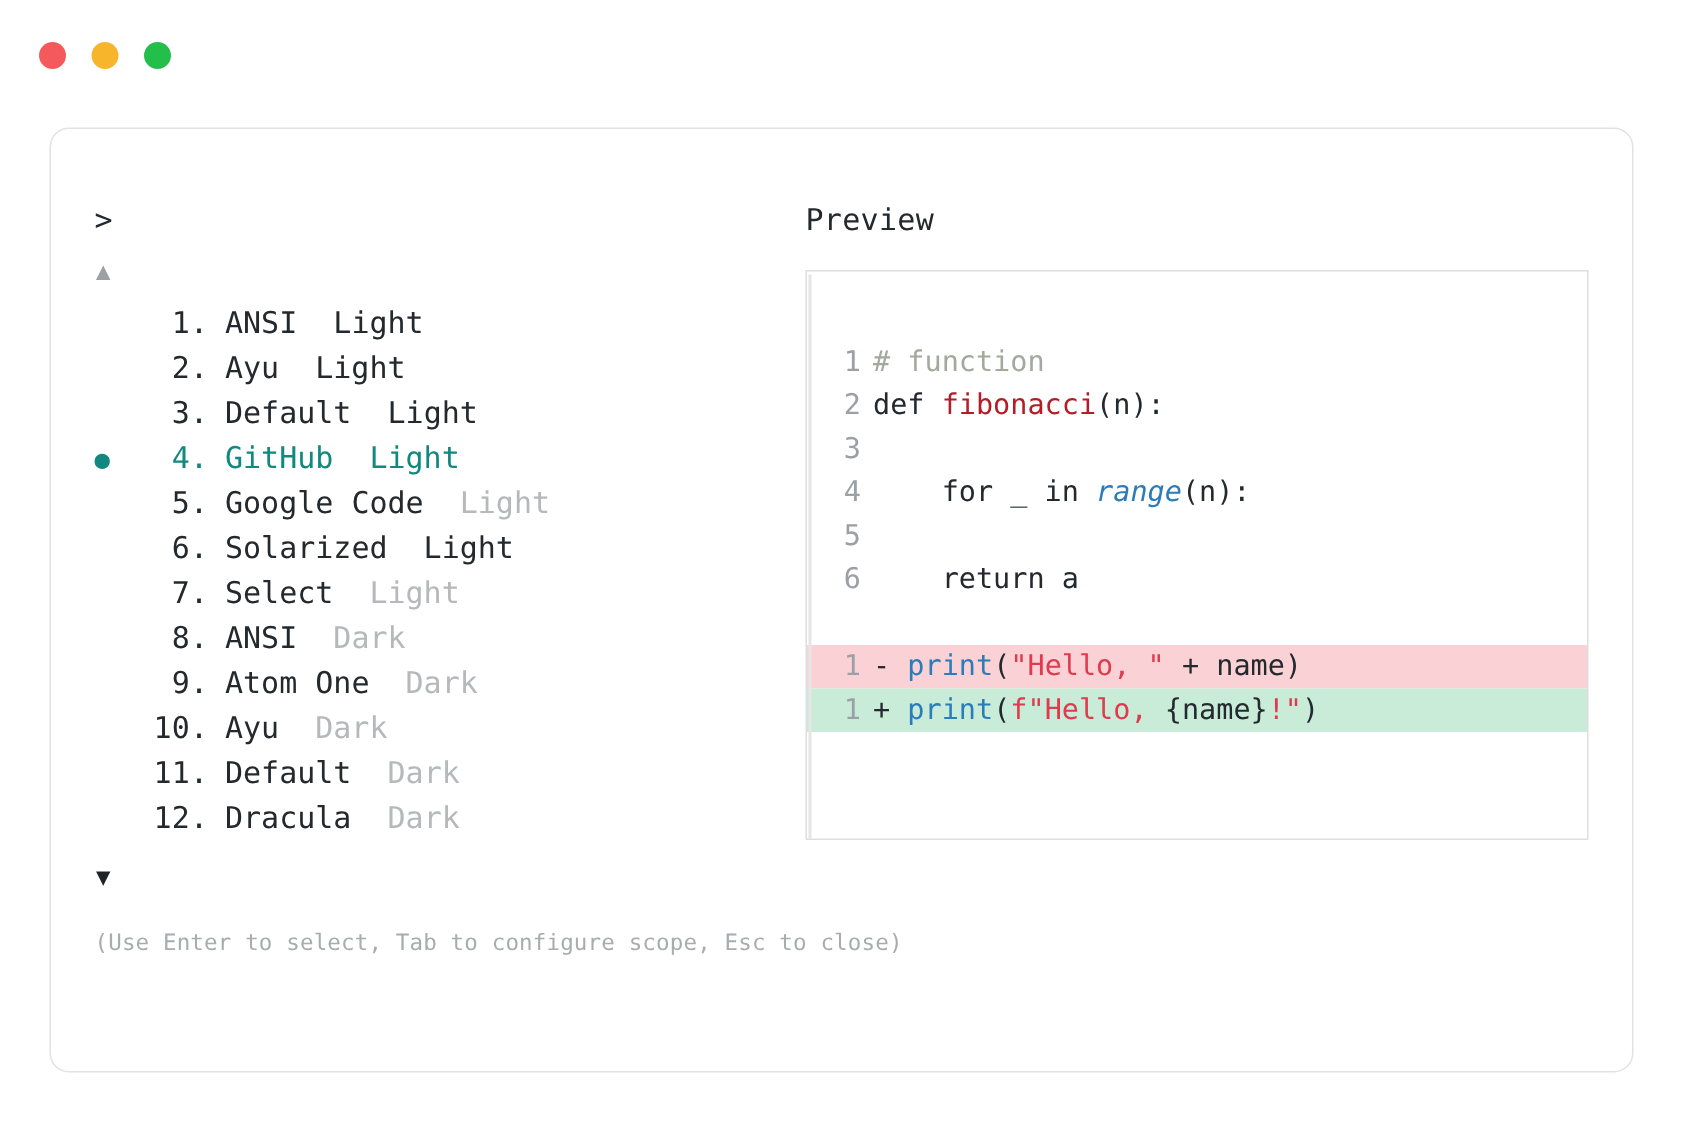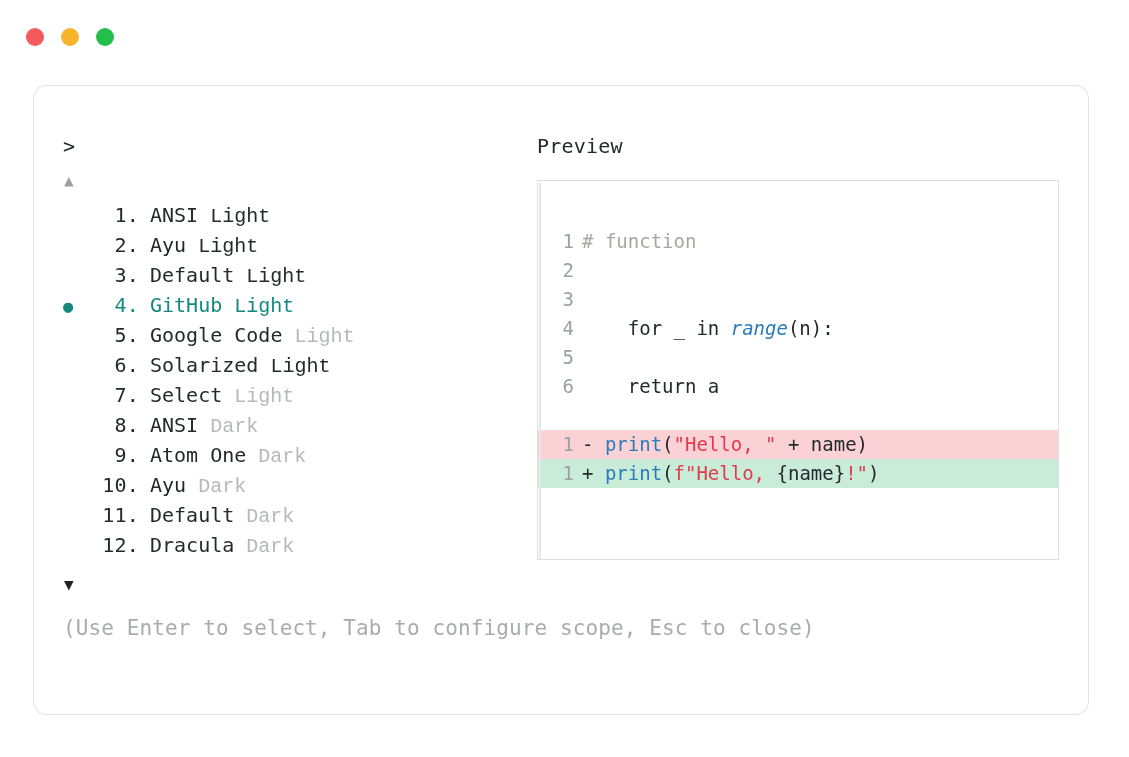--- a/index.html
+++ b/index.html
@@ -122,7 +122,7 @@
     letter-spacing: 0.2px;
   }
   .name-cell { margin-left: 11px; }
-  .variant-cell { margin-left: 0; font-family: Liberation Mono, monospace; }
+  .variant-cell { margin-left: 12px; }
 
   .theme-item.is-selected .index-cell,
   .theme-item.is-selected .name-cell,

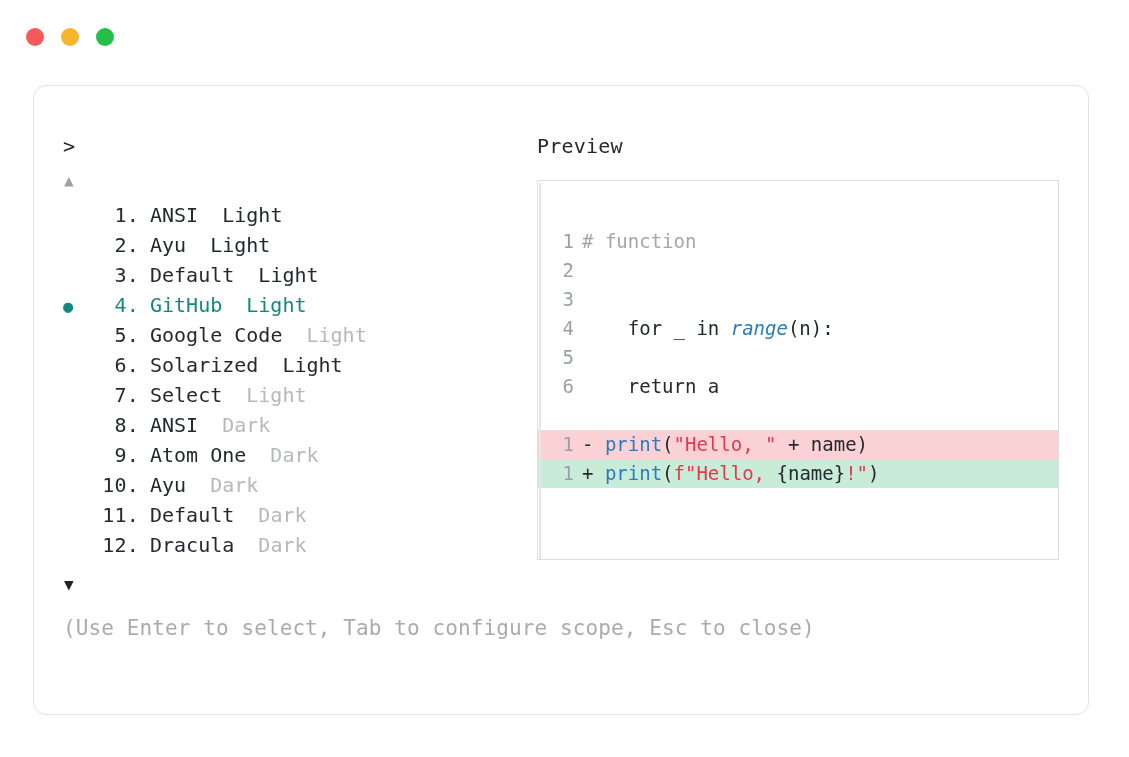--- a/index.html
+++ b/index.html
@@ -249,7 +249,7 @@
           <div class="code-gutter-rule"></div>
           <div id="code-lines">
               <div class="code-line"><span class="ln">1</span><span class="code-text"><span class="tok-comment"># function</span></span></div>
-              <div class="code-line"><span class="ln">2</span></div>
+              <div class="code-line"><span class="ln">2</span><span class="code-text"><span class="tok-keyword">def </span><span class="tok-func">fibonacci</span><span class="tok-plain">(n):</span></span></div>
               <div class="code-line"><span class="ln">3</span></div>
               <div class="code-line"><span class="ln">4</span><span class="code-text"><span class="tok-plain">    for _ in </span><span class="tok-builtin">range</span><span class="tok-plain">(n):</span></span></div>
               <div class="code-line"><span class="ln">5</span></div>

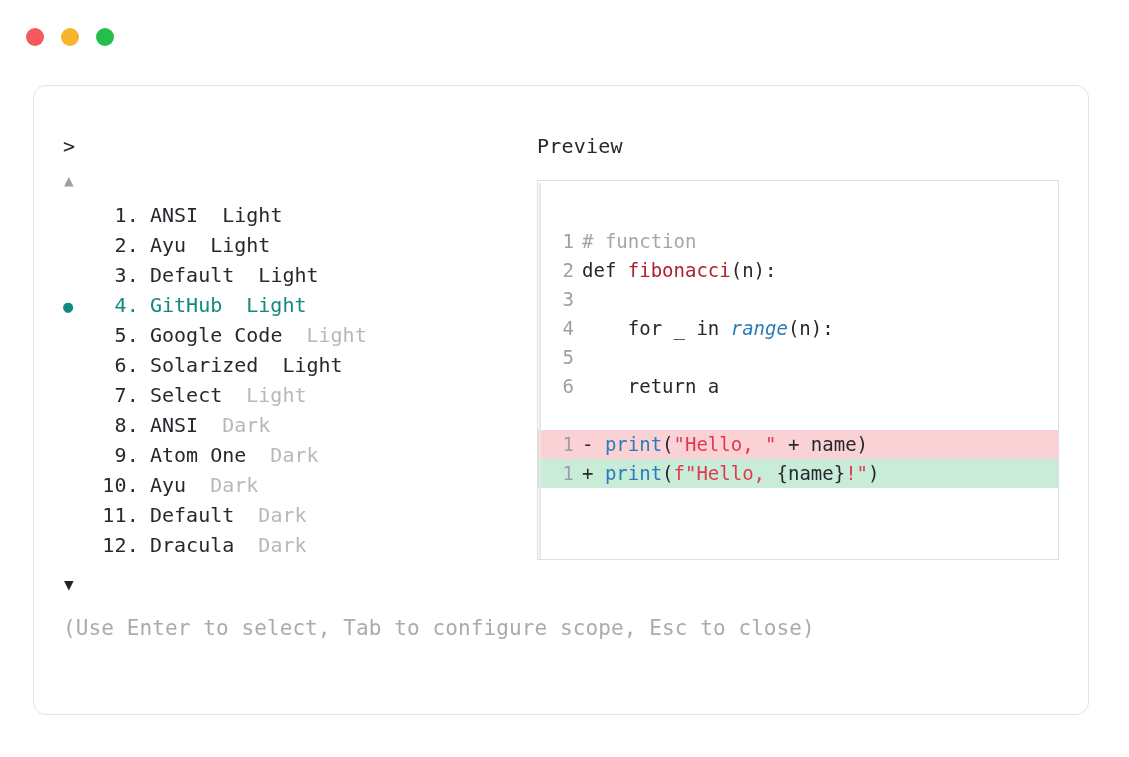--- a/index.html
+++ b/index.html
@@ -135,7 +135,7 @@
     position: absolute;
     left: 29px;
     top: 529px;
-    font-size: 21px;
+    font-size: 15px;
     line-height: 26px;
     color: #a9abae;
     white-space: pre;

